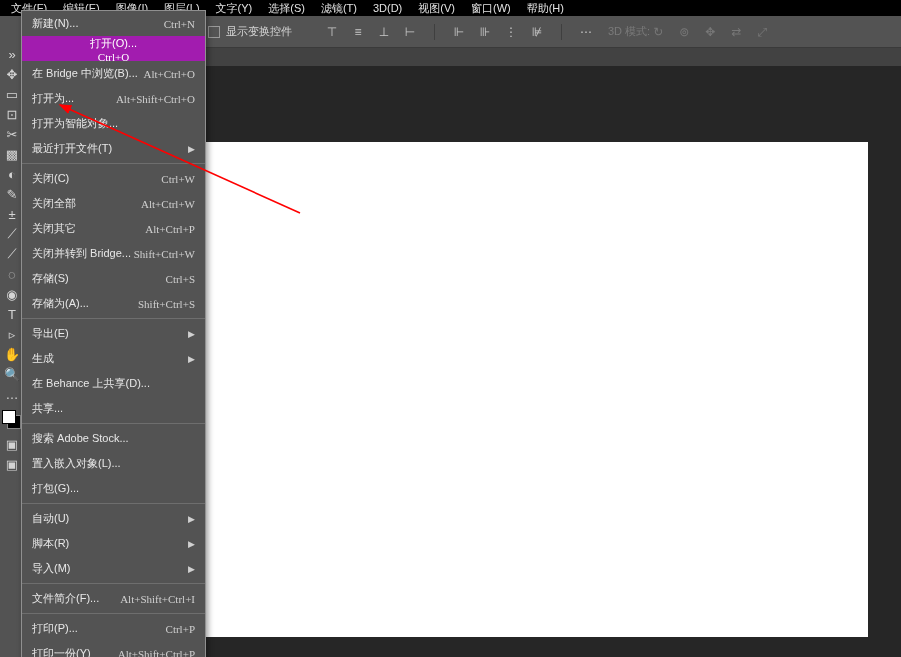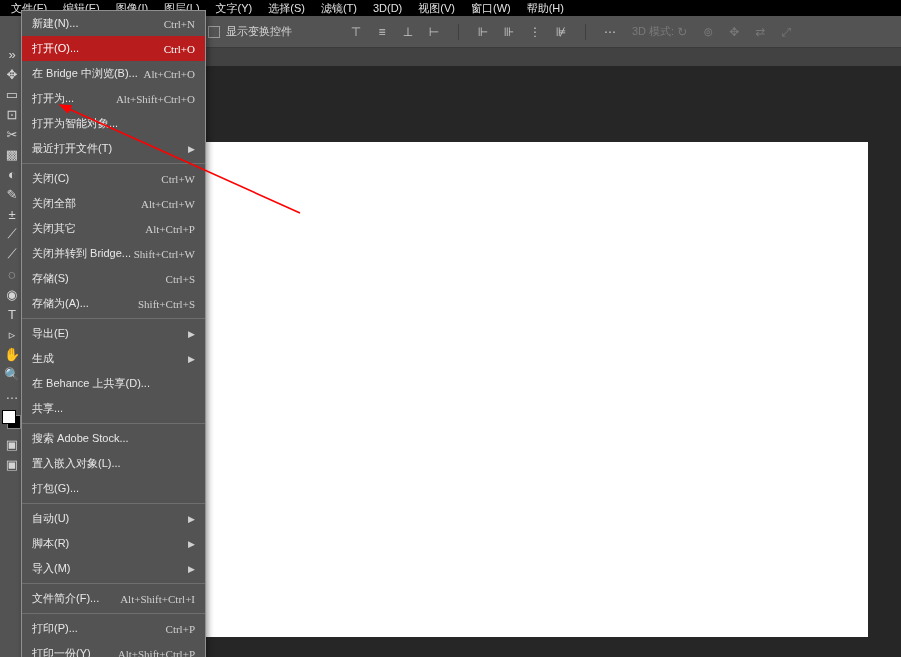--- a/index.html
+++ b/index.html
@@ -43,7 +43,7 @@
   .toolbar .lbl {
     color: #d4d4d4;
     font-size: 11px;
-    margin-right: 56px;
+    margin-right: 32px;
   }
   .toolbar .icons {
     display: flex;

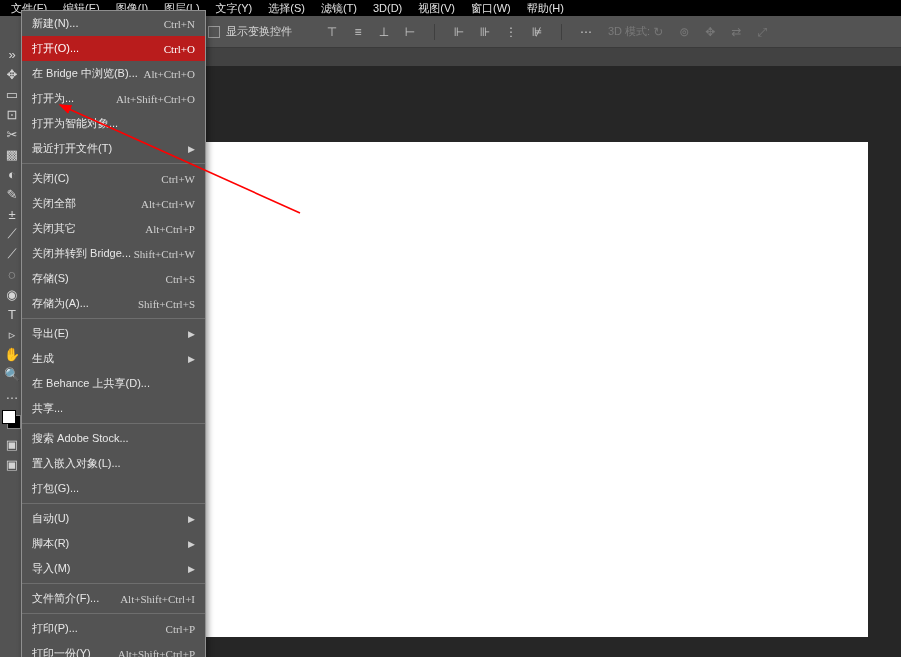--- a/index.html
+++ b/index.html
@@ -156,8 +156,9 @@
     font-size: 11px;
   }
   .dd-item.hl {
-    background: #b91c1c;
+    background: #a21caf;
     color: #fff;
+    flex-direction: column;
   }
   .dd-item .txt {
     flex: 1;

